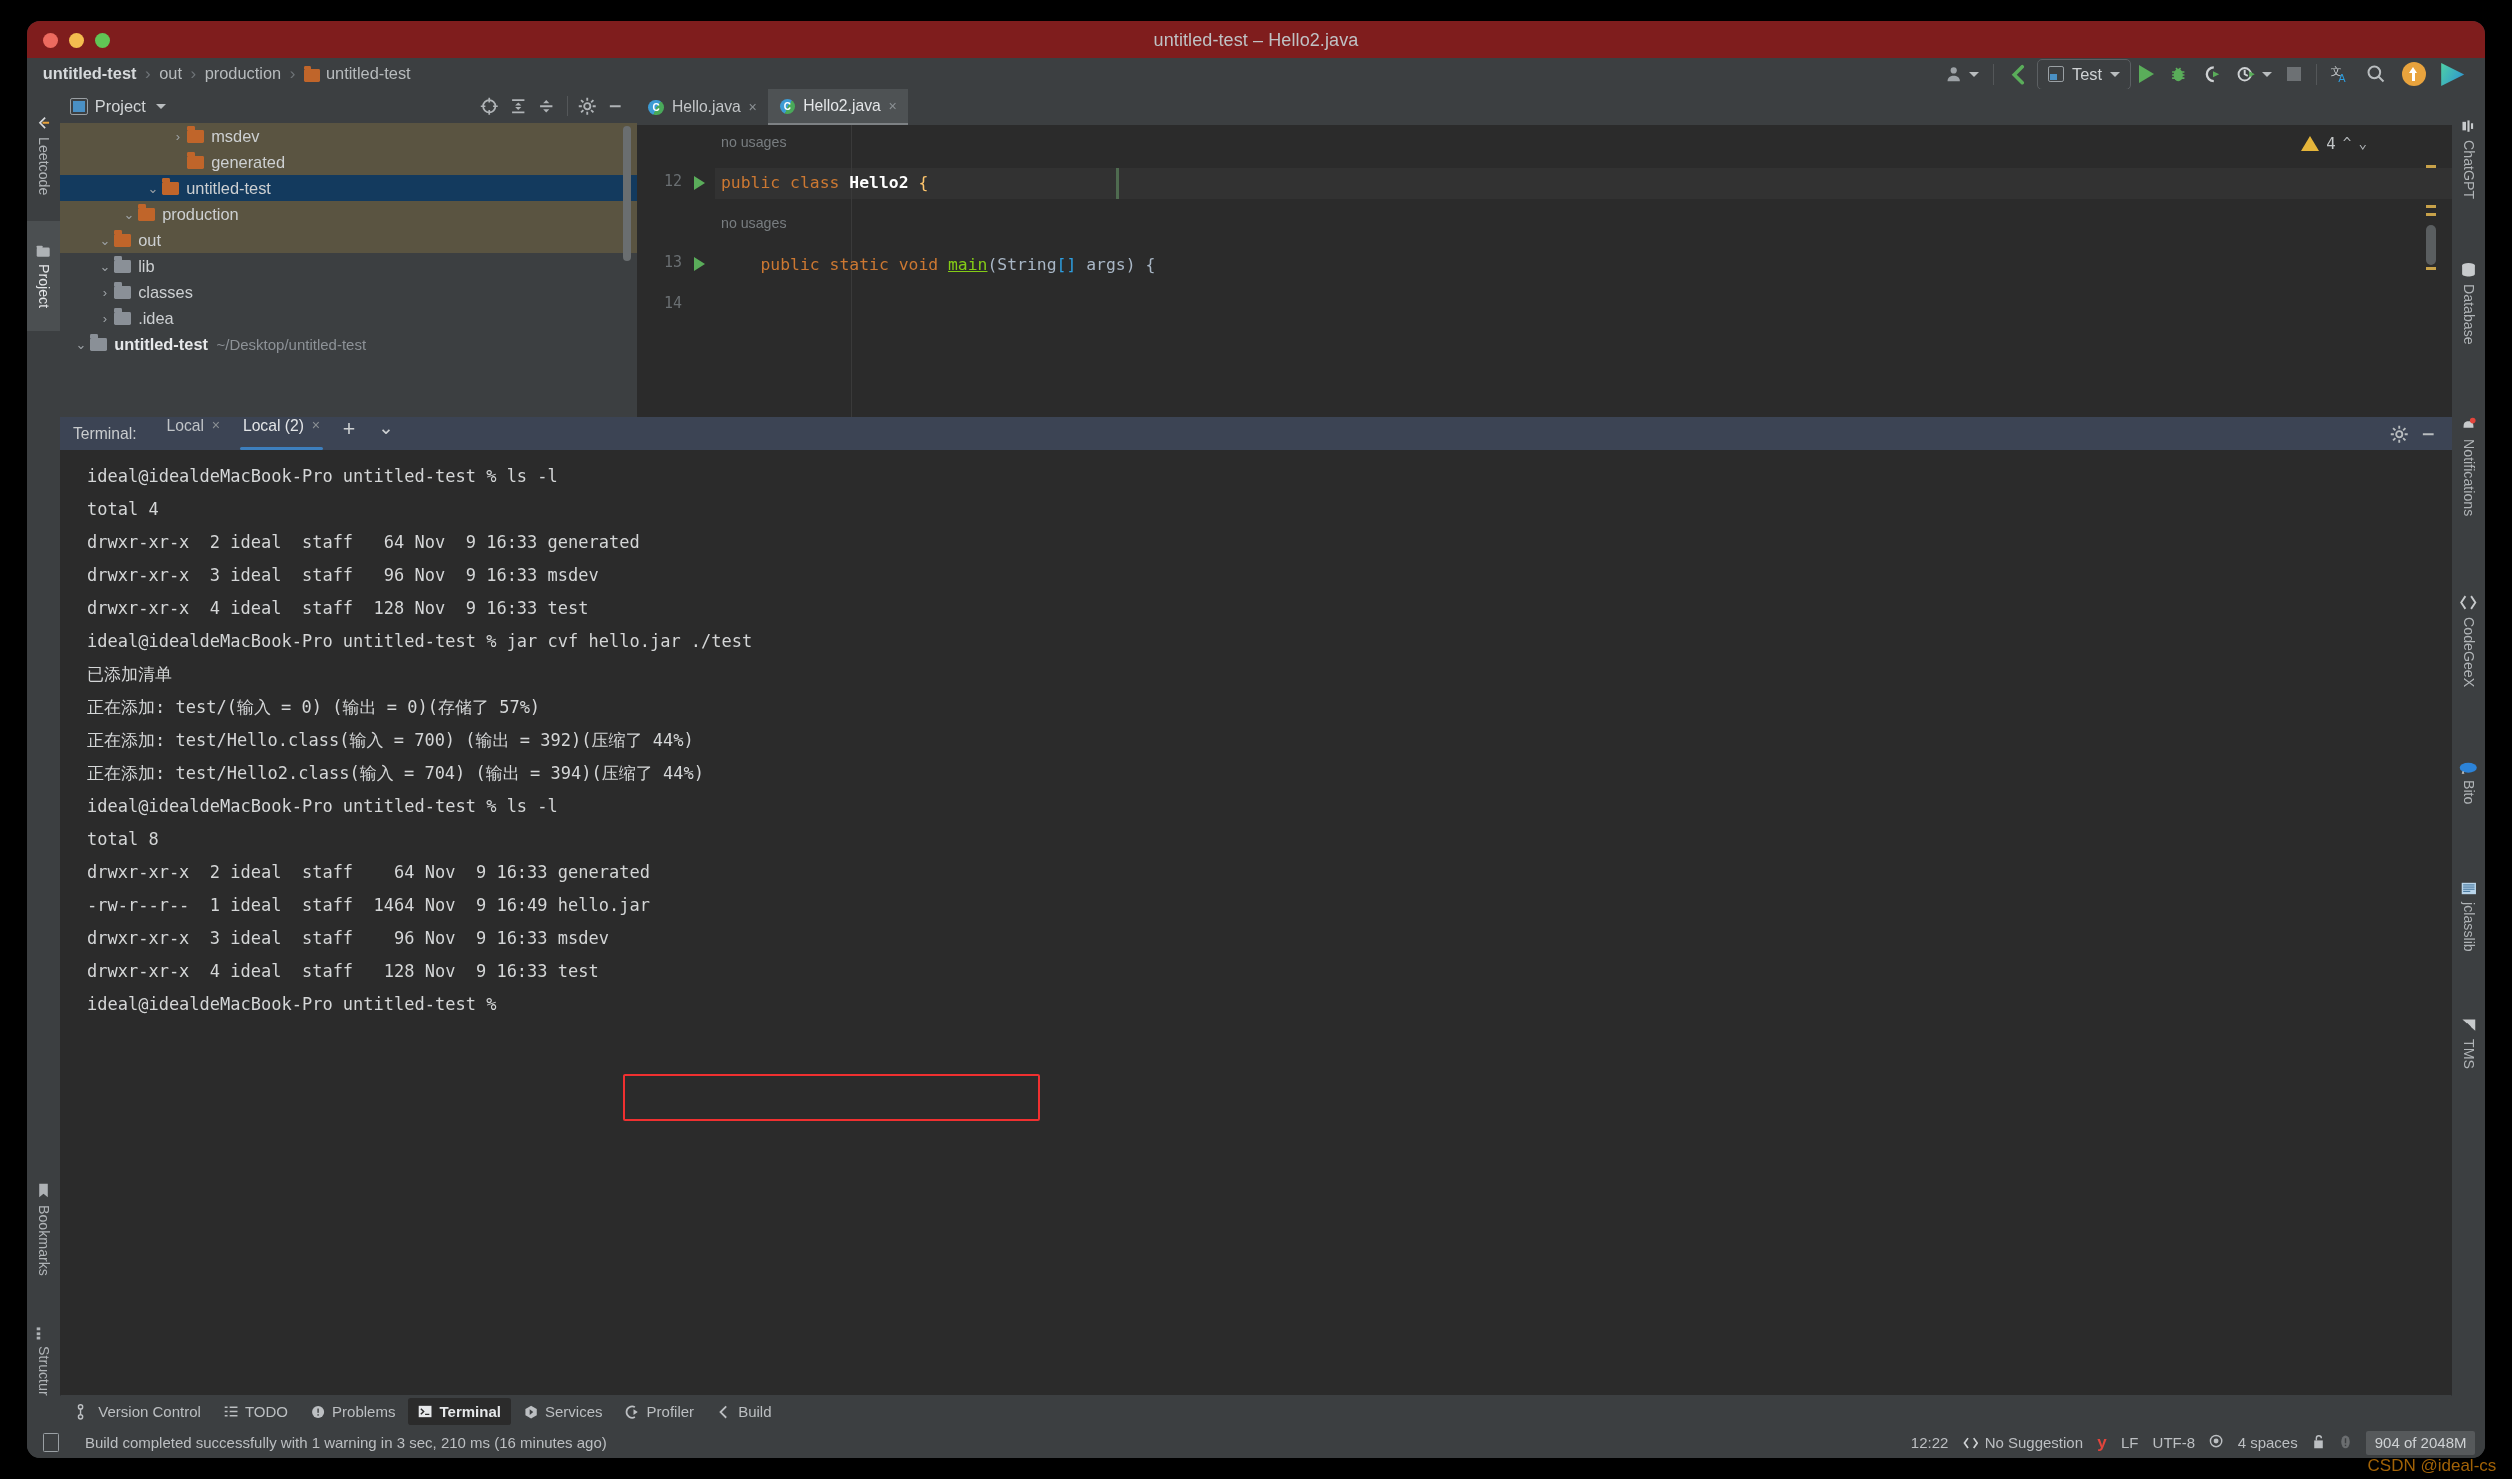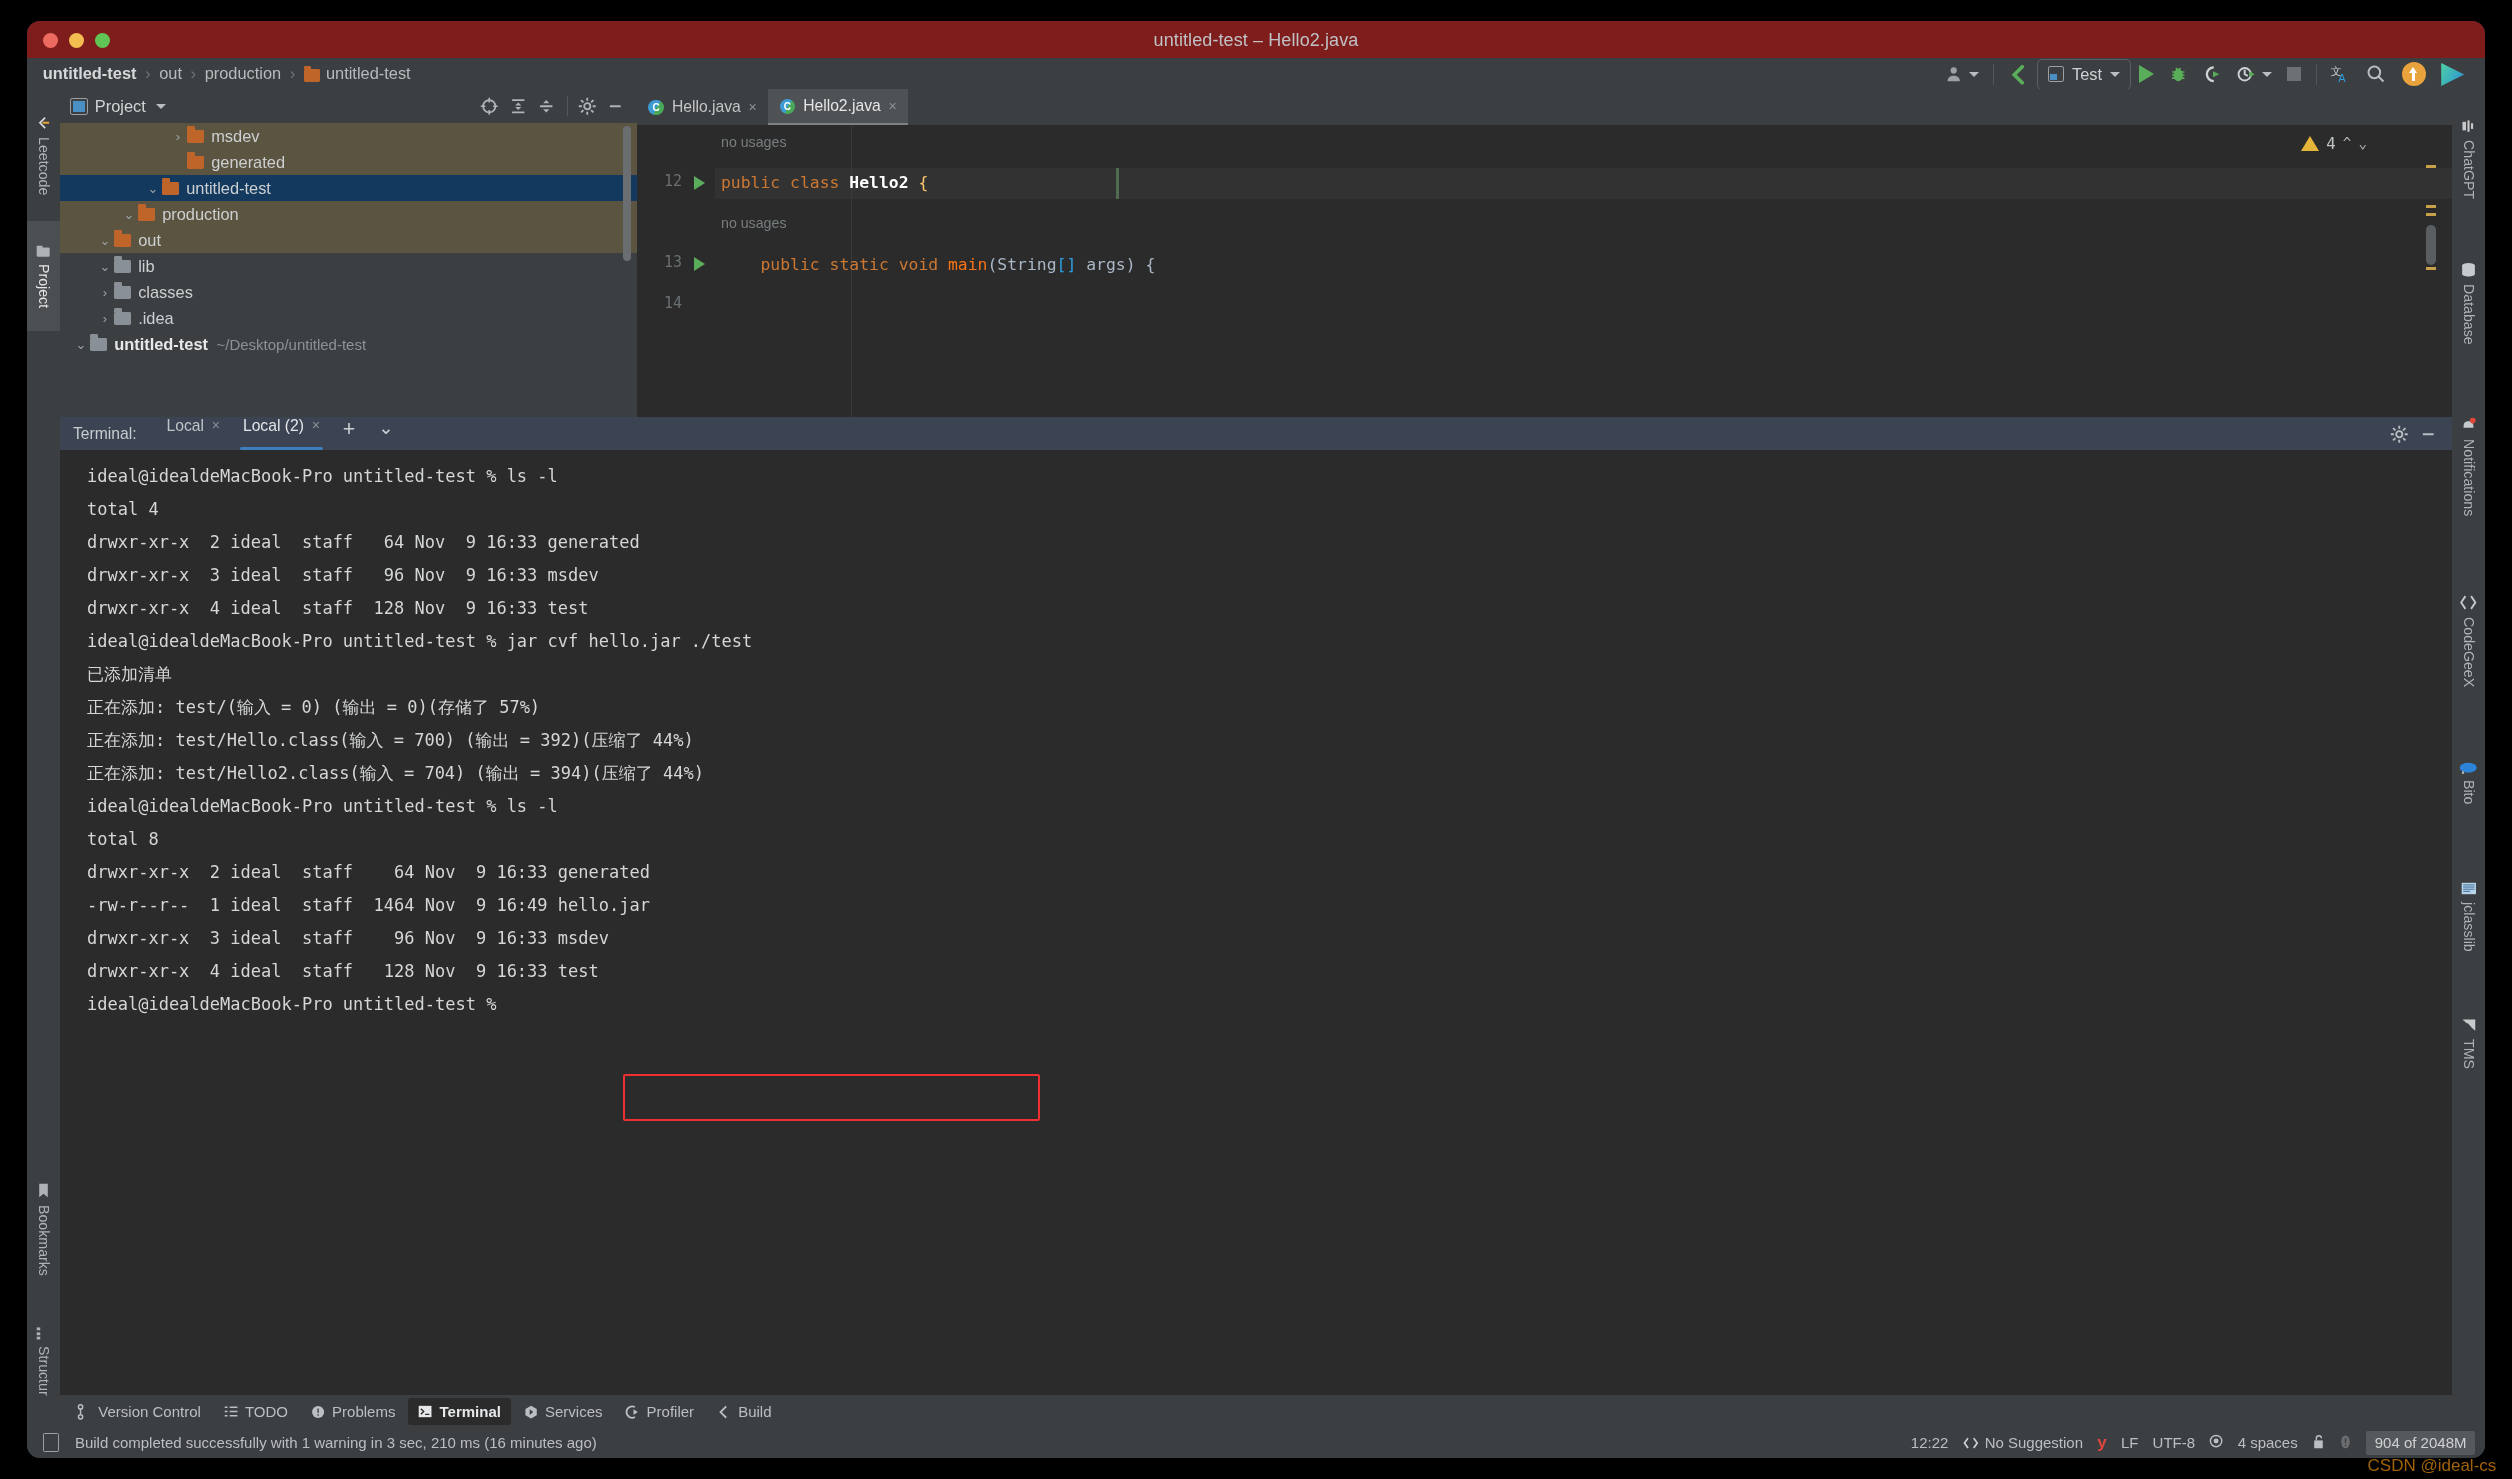--- a/index.html
+++ b/index.html
@@ -110,7 +110,7 @@
         border-bottom:7.1px solid transparent;border-left:11.4px solid #5aad5a;}
   .cline{position:absolute;left:84px;white-space:pre;color:#a9b7c6;}
   .hint{position:absolute;left:84px;color:#787d80;font-size:14.2px;font-family:"Liberation Sans",sans-serif;}
-  .kw{color:#cc7832;} .cls{color:#ffffff;font-weight:bold;} .mth{color:#f97316;} .br{color:#ffc66d;}
+  .kw{color:#cc7832;} .cls{color:#ffffff;font-weight:bold;} .mth{color:#84cc16;text-decoration:underline;} .br{color:#ffc66d;}
   .brg{color:#a9b7c6;} .sq{color:#2d9ee0;} .par{color:#a9b7c6;}
   .cur-line{position:absolute;left:78px;right:0;height:31px;background:#323232;}
   .cursor{position:absolute;width:2.8px;height:31px;background:#4f6b50;}

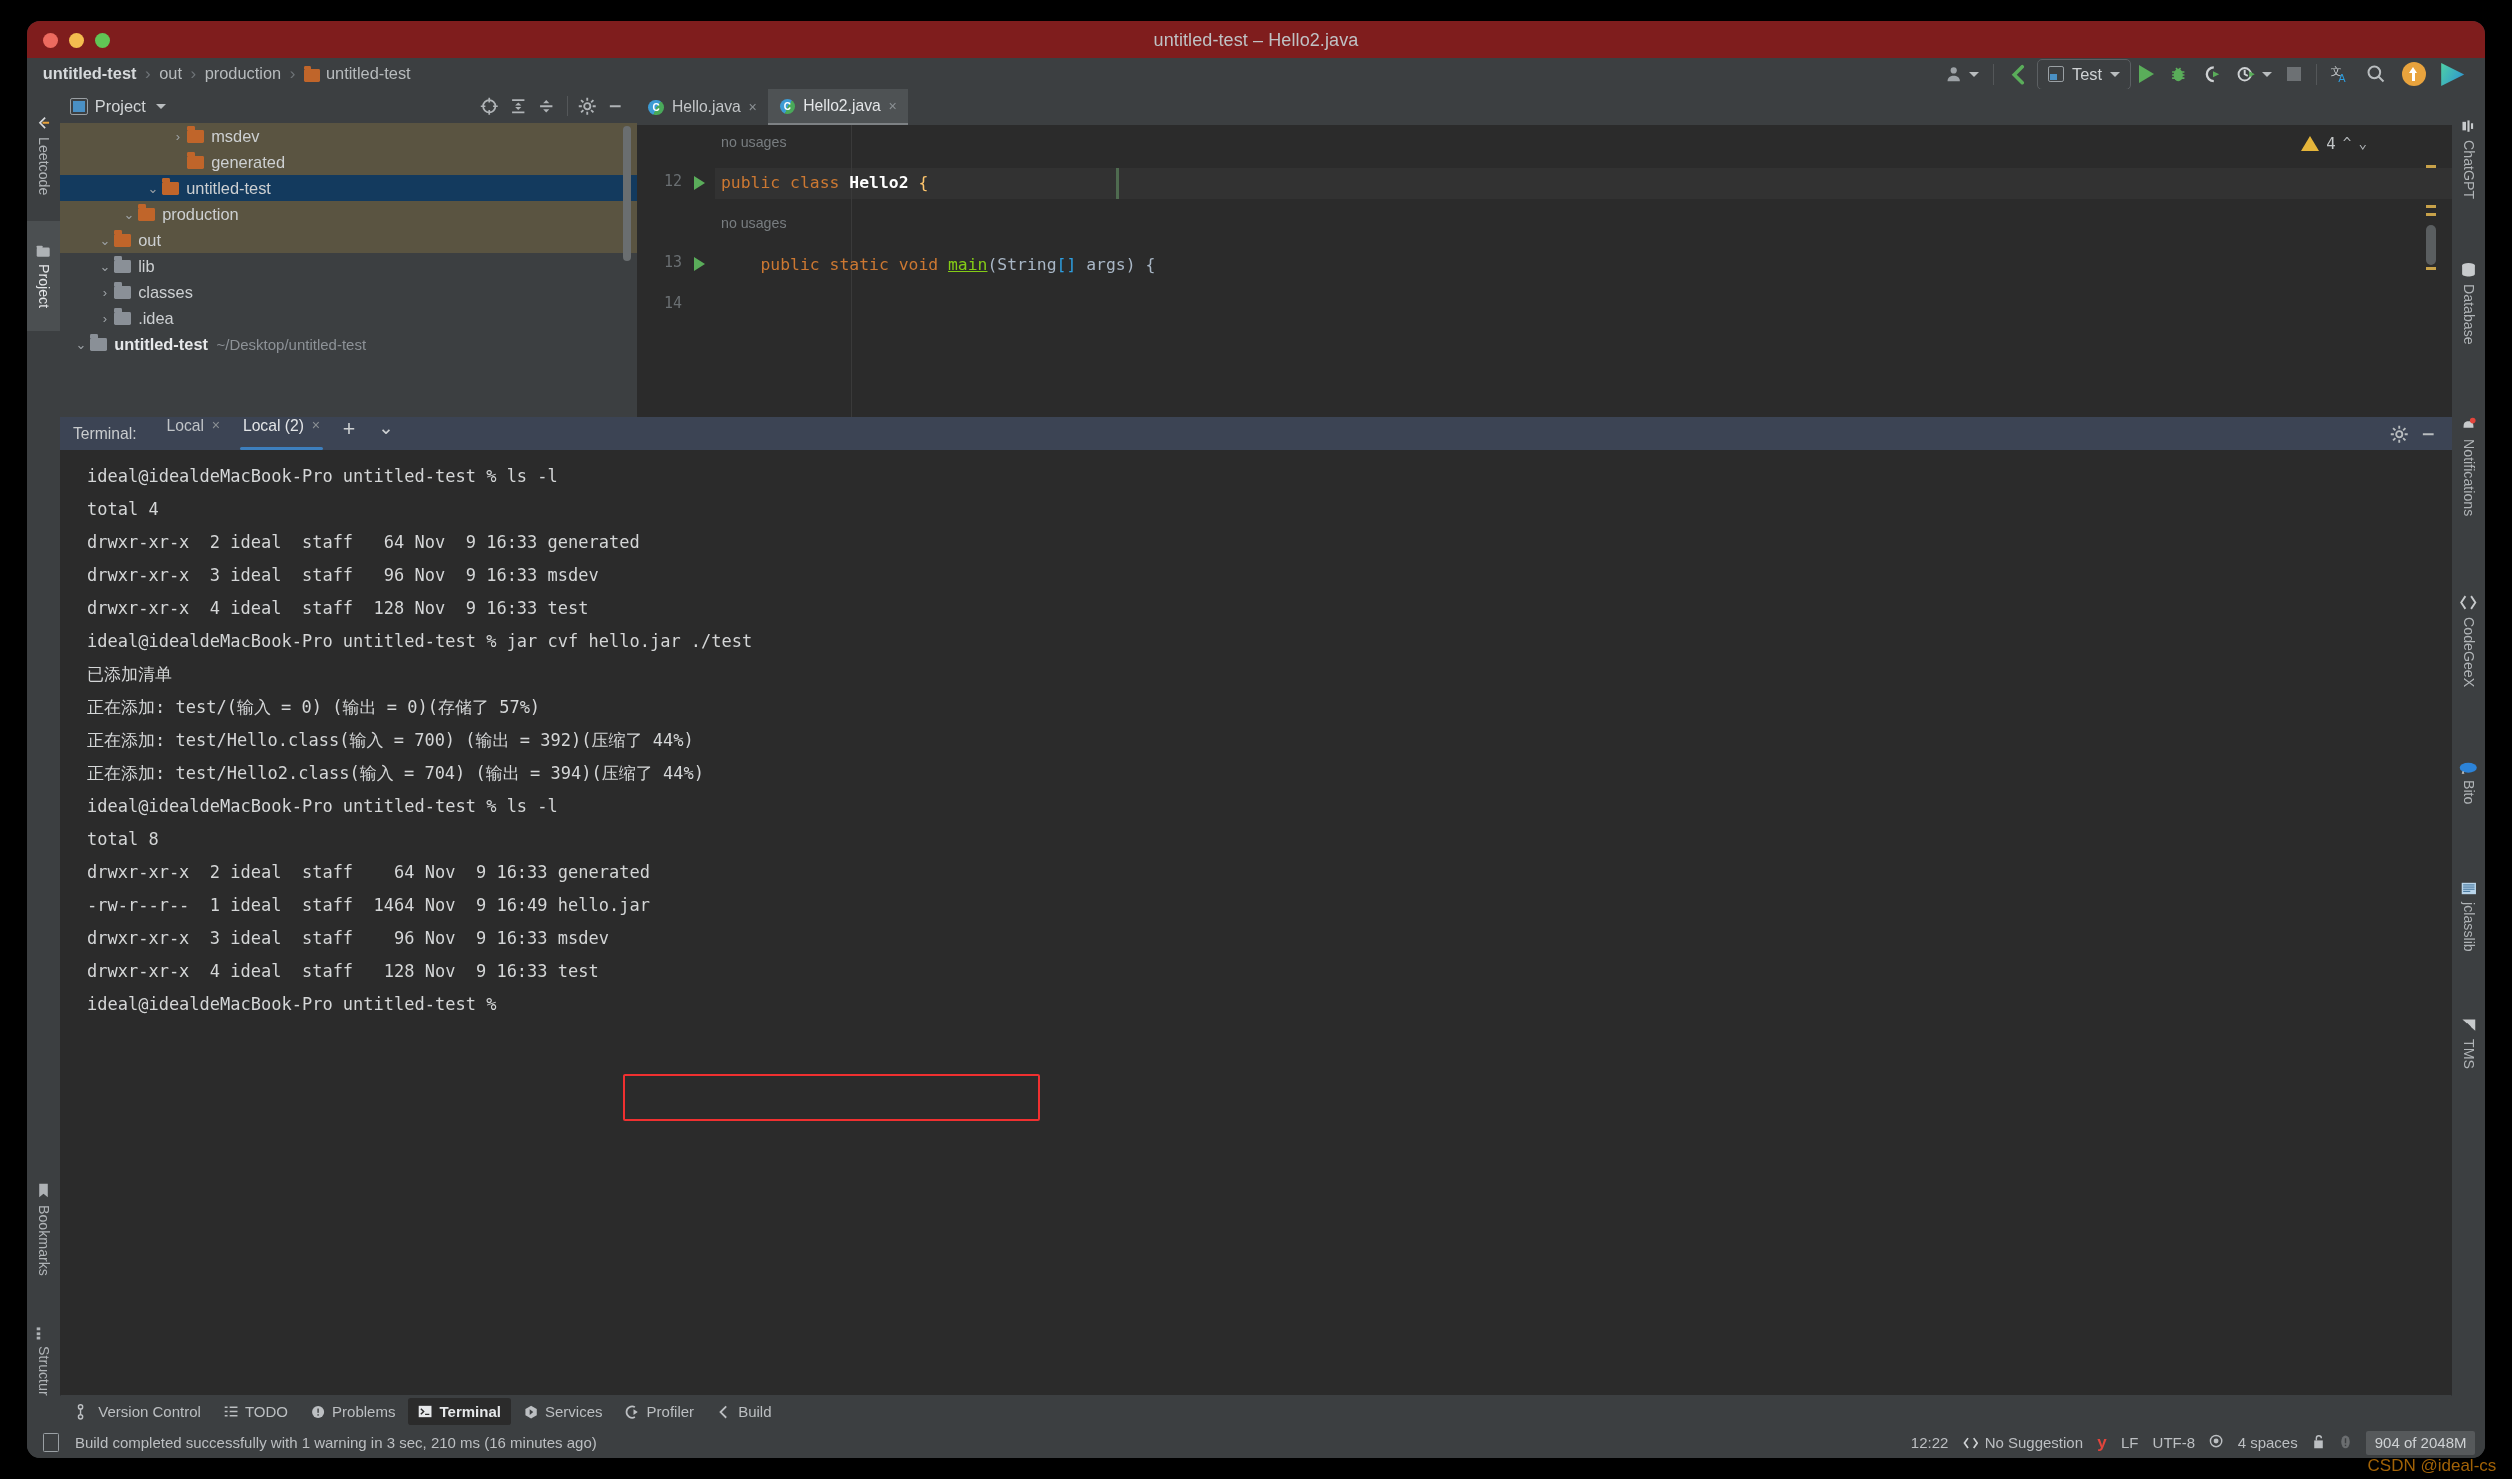--- a/index.html
+++ b/index.html
@@ -143,7 +143,7 @@
   .bbtn.active{background:#2b2b2b;color:#e6e8ea;font-weight:bold;}
   .statusbar{position:absolute;left:0;bottom:0;width:100%;height:31px;background:#3c3f41;
              display:flex;align-items:center;padding:0 10px 0 15.7px;box-sizing:border-box;font-size:15px;color:#bcbfc2;}
-  .status-left{display:flex;align-items:center;gap:16px;}
+  .status-left{display:flex;align-items:center;gap:26px;}
   .status-right{margin-left:auto;display:flex;align-items:center;gap:14.2px;}
   .memchip{background:#56595b;border-radius:2.1px;padding:3.6px 8.5px;color:#cfd2d4;}
   .doc-ico{width:14.2px;height:17px;border:1.4px solid #9aa0a4;border-radius:1.4px;}

